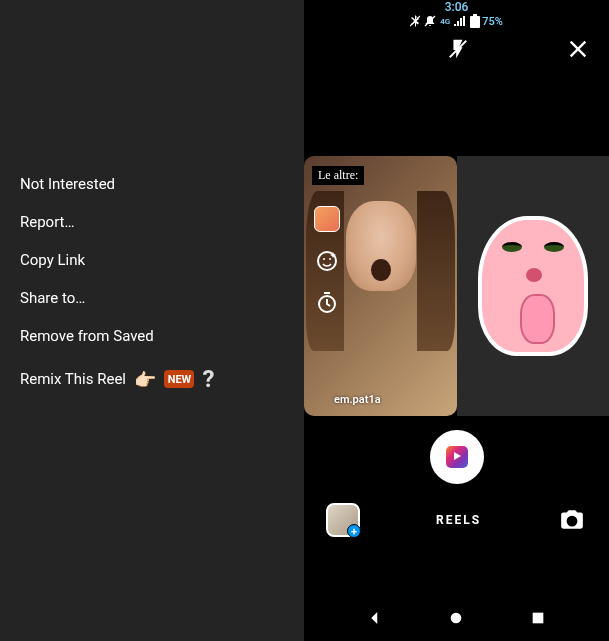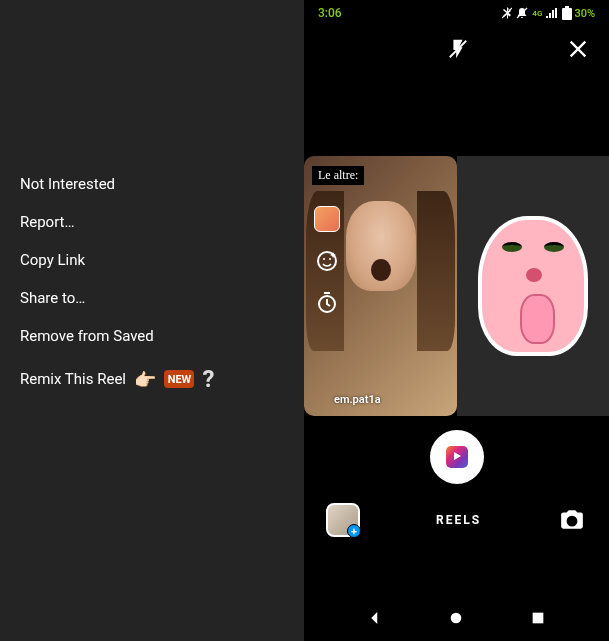--- a/index.html
+++ b/index.html
@@ -13,7 +13,7 @@
     .question-mark { font-size: 24px; color: #dcdcdc; font-weight: bold; }
     
     .right-panel { width: 305px; height: 100%; background: #000; position: relative; display: flex; flex-direction: column; }
-    .status-bar { height: 26px; background: #000; display: flex; align-items: center; justify-content: space-between; padding: 0 14px; color: #84cc16; font-size: 12px; font-weight: 500; }
+    .status-bar { height: 26px; background: #000; display: flex; align-items: center; justify-content: space-between; padding: 0 14px; color: #7dd3fc; font-size: 12px; font-weight: 500; flex-direction: column; }
     .status-icons { display: flex; align-items: center; gap: 4px; font-size: 11px; }
     .battery-icon { display: inline-flex; align-items: center; }
     .battery-svg { margin-right: 2px; }

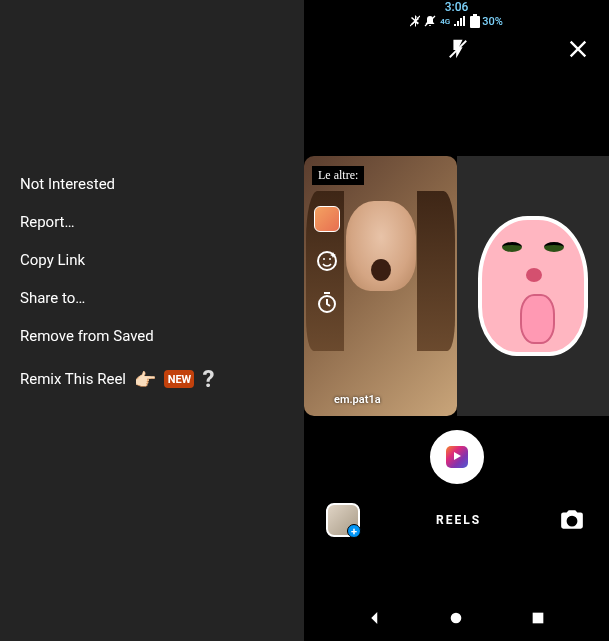--- a/index.html
+++ b/index.html
@@ -109,7 +109,7 @@
             <rect x="0" y="2" width="10" height="12" rx="1" fill="#fff"></rect>
             <rect x="3" y="0" width="4" height="2" fill="#fff"></rect>
           </svg>
-        <span>30%</span>
+        <span>75%</span>
       </span>
     </span>
   </div>

